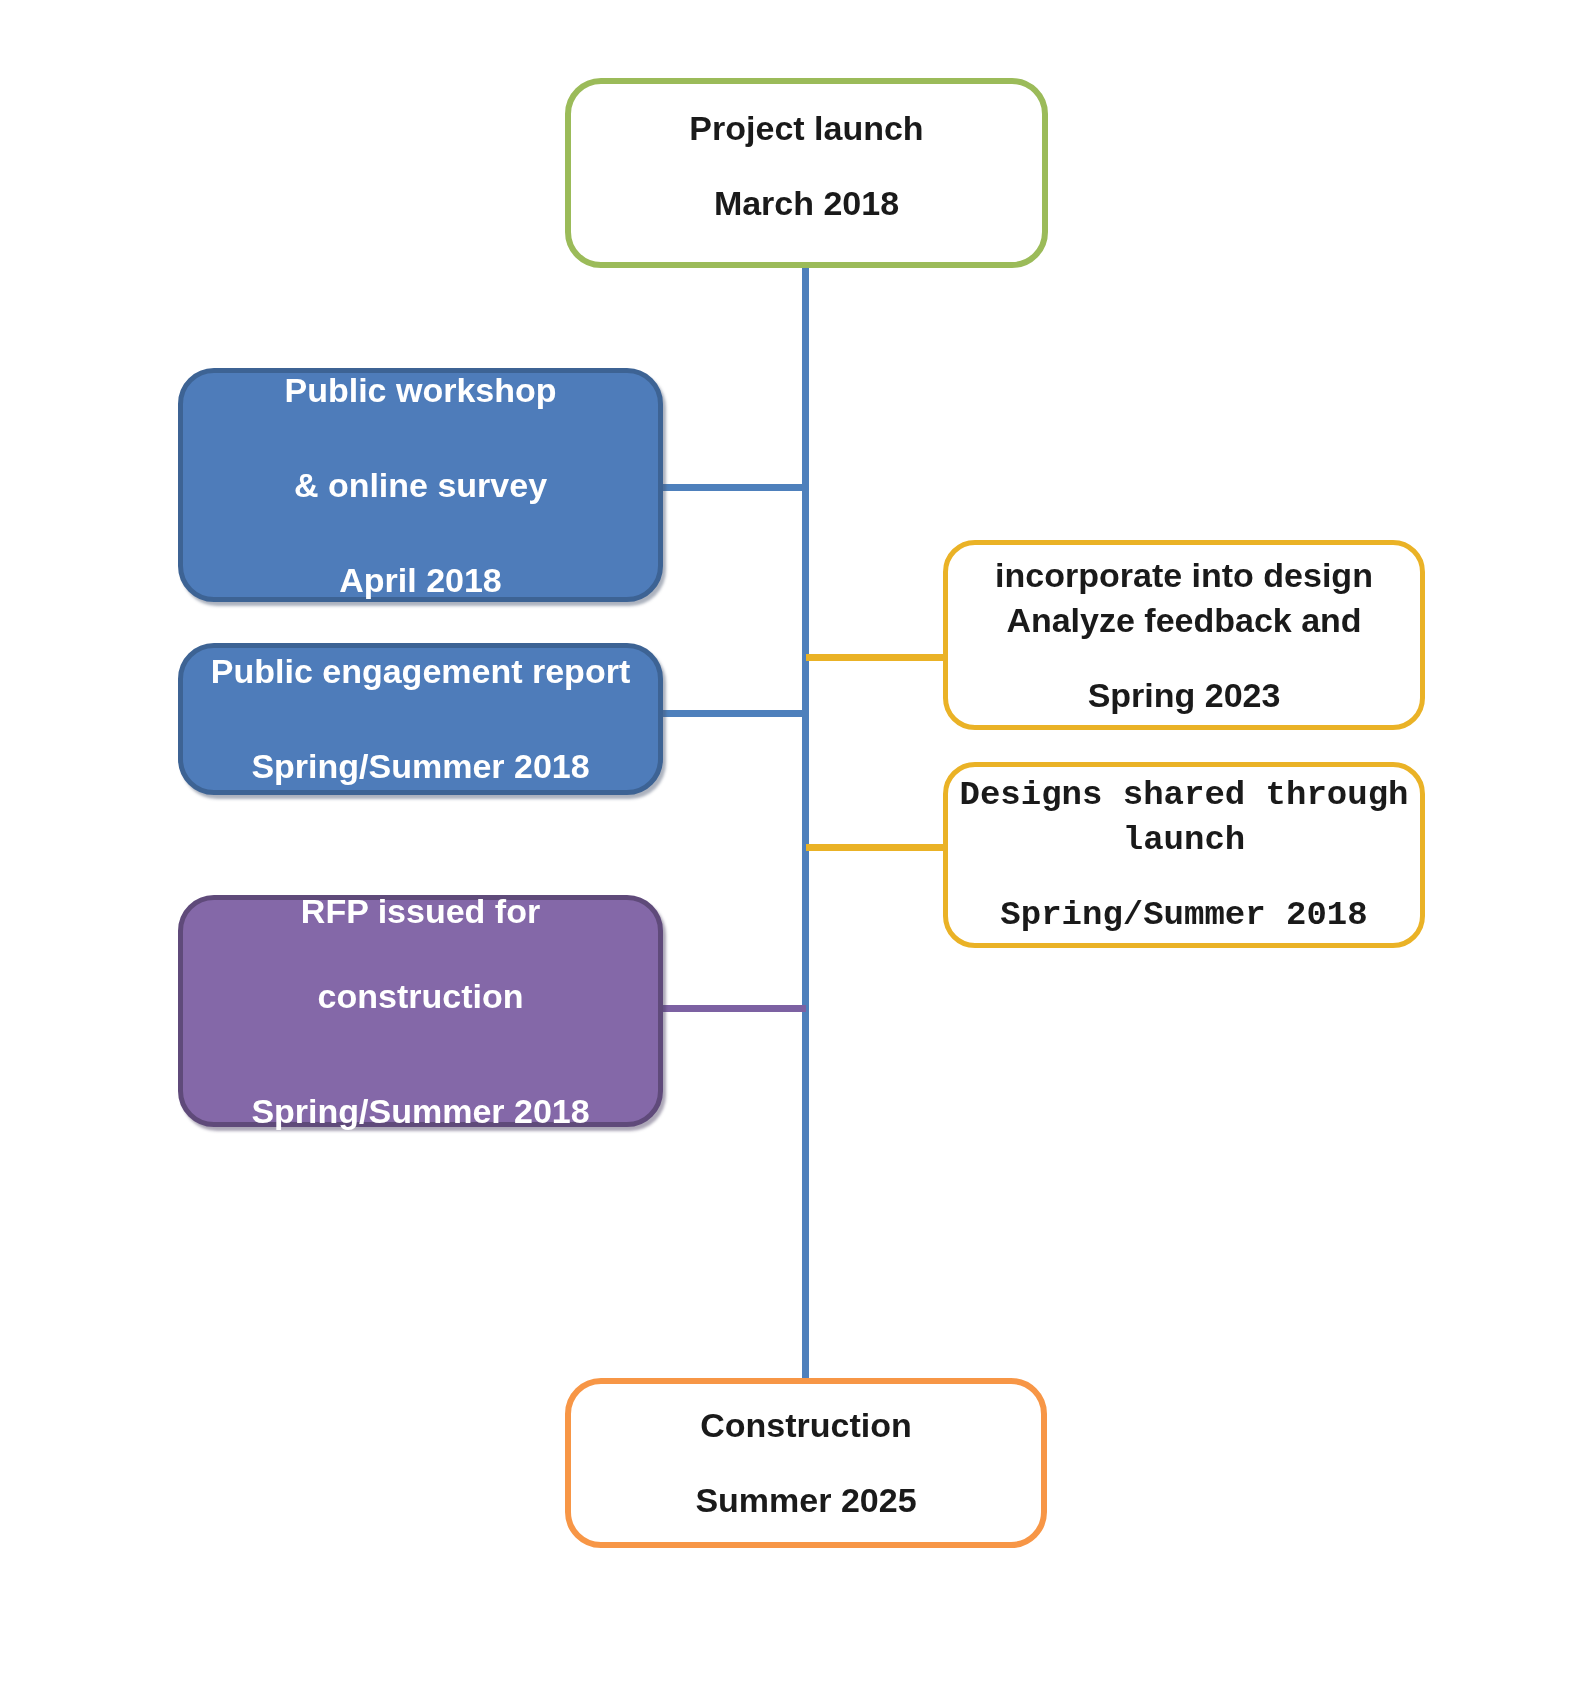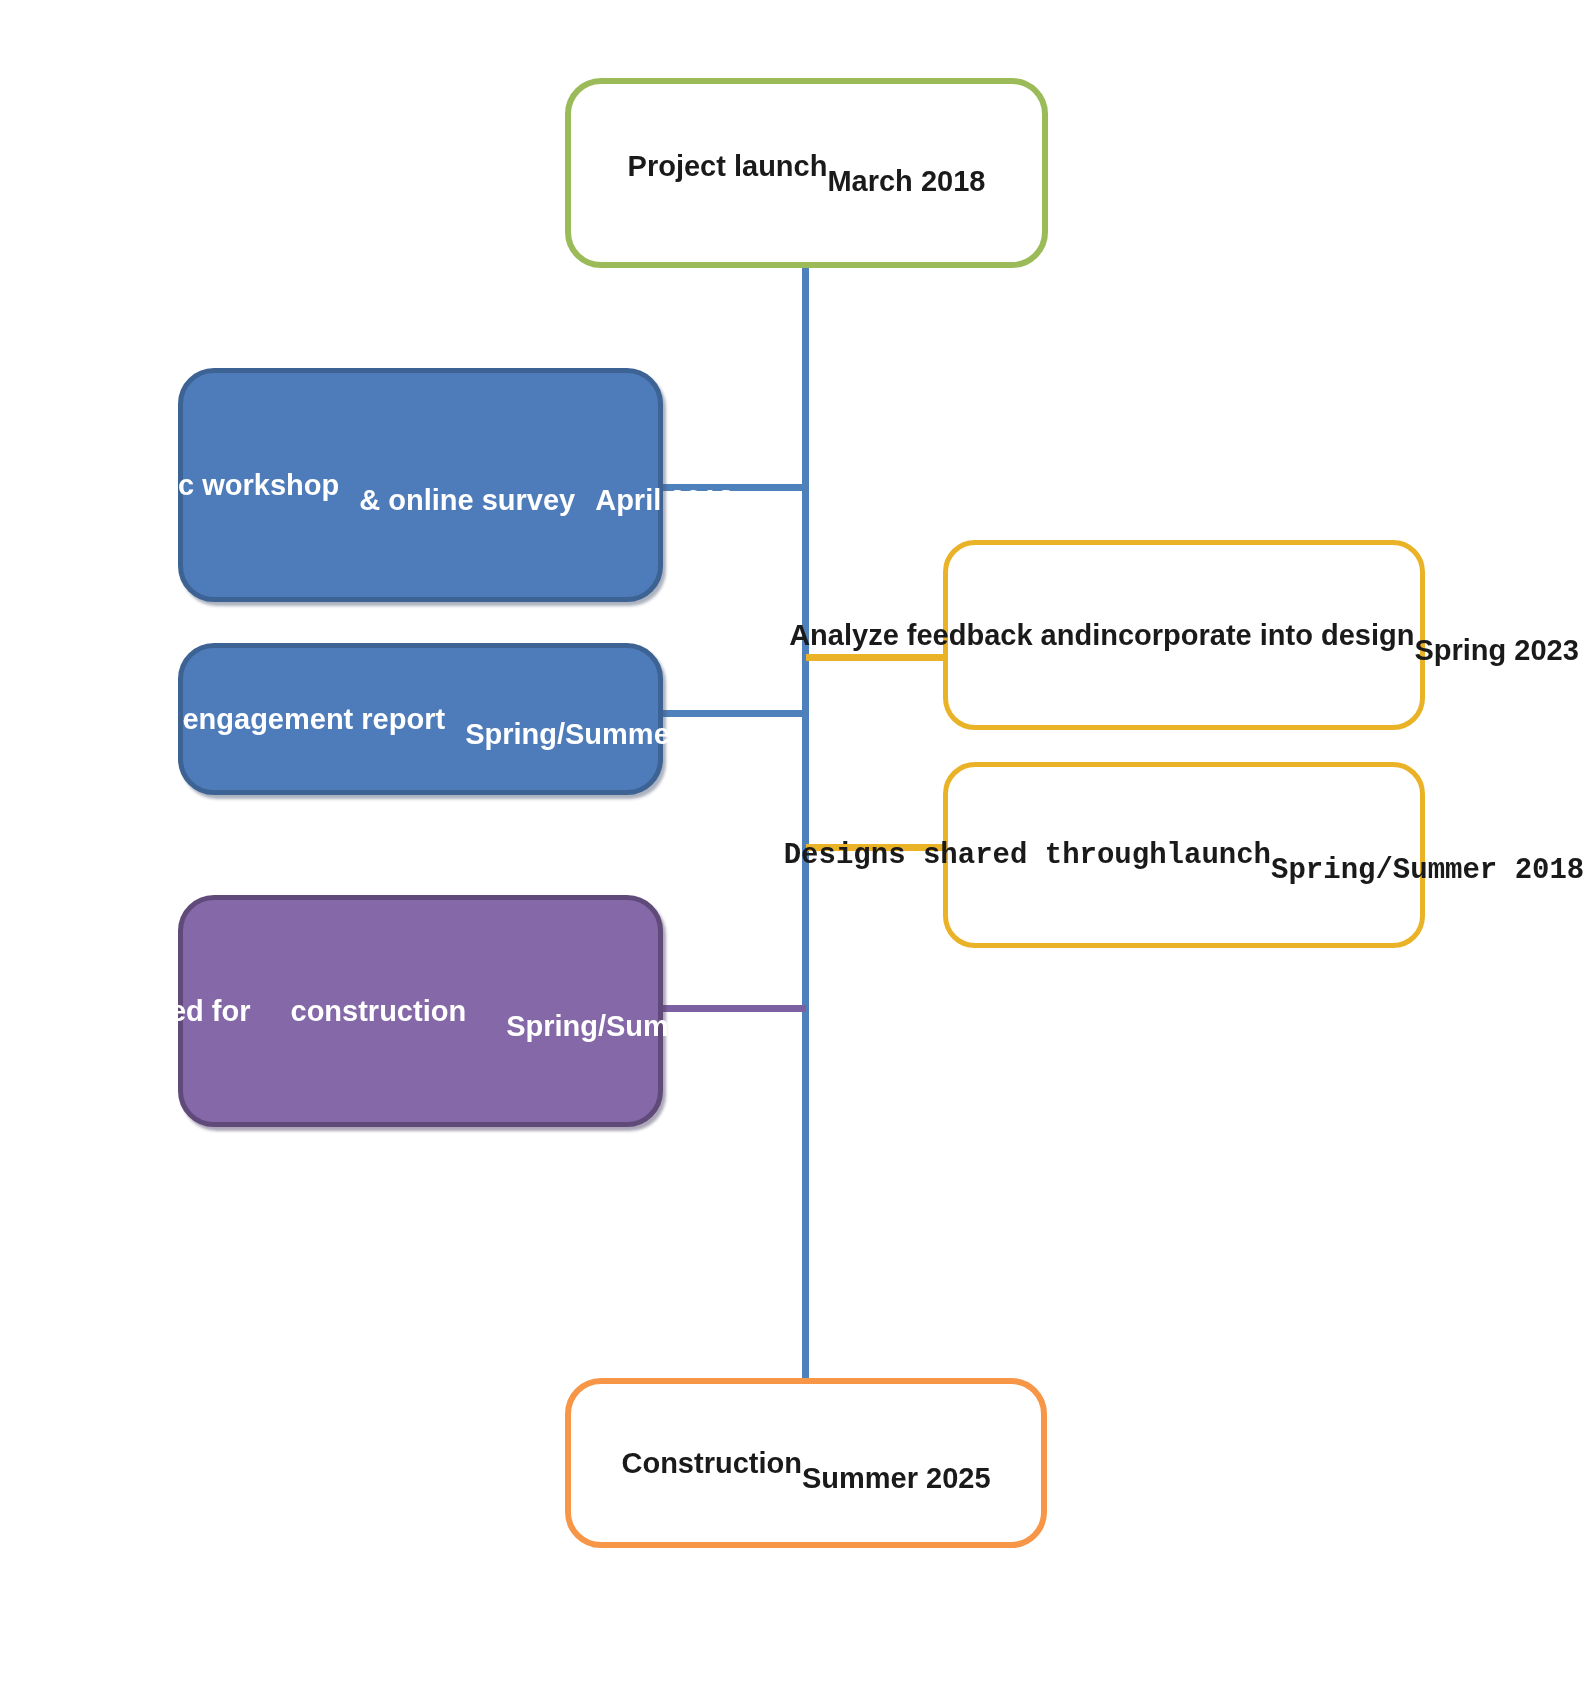--- a/index.html
+++ b/index.html
@@ -21,12 +21,12 @@
     box-sizing: border-box;
     border-radius: 36px;
     display: flex;
-    flex-direction: row;
+    flex-direction: column;
     align-items: center;
     justify-content: center;
     text-align: center;
     font-weight: bold;
-    font-size: 29px;
+    font-size: 34px;
     color: var(--text_dark);
     background: #ffffff;
   }

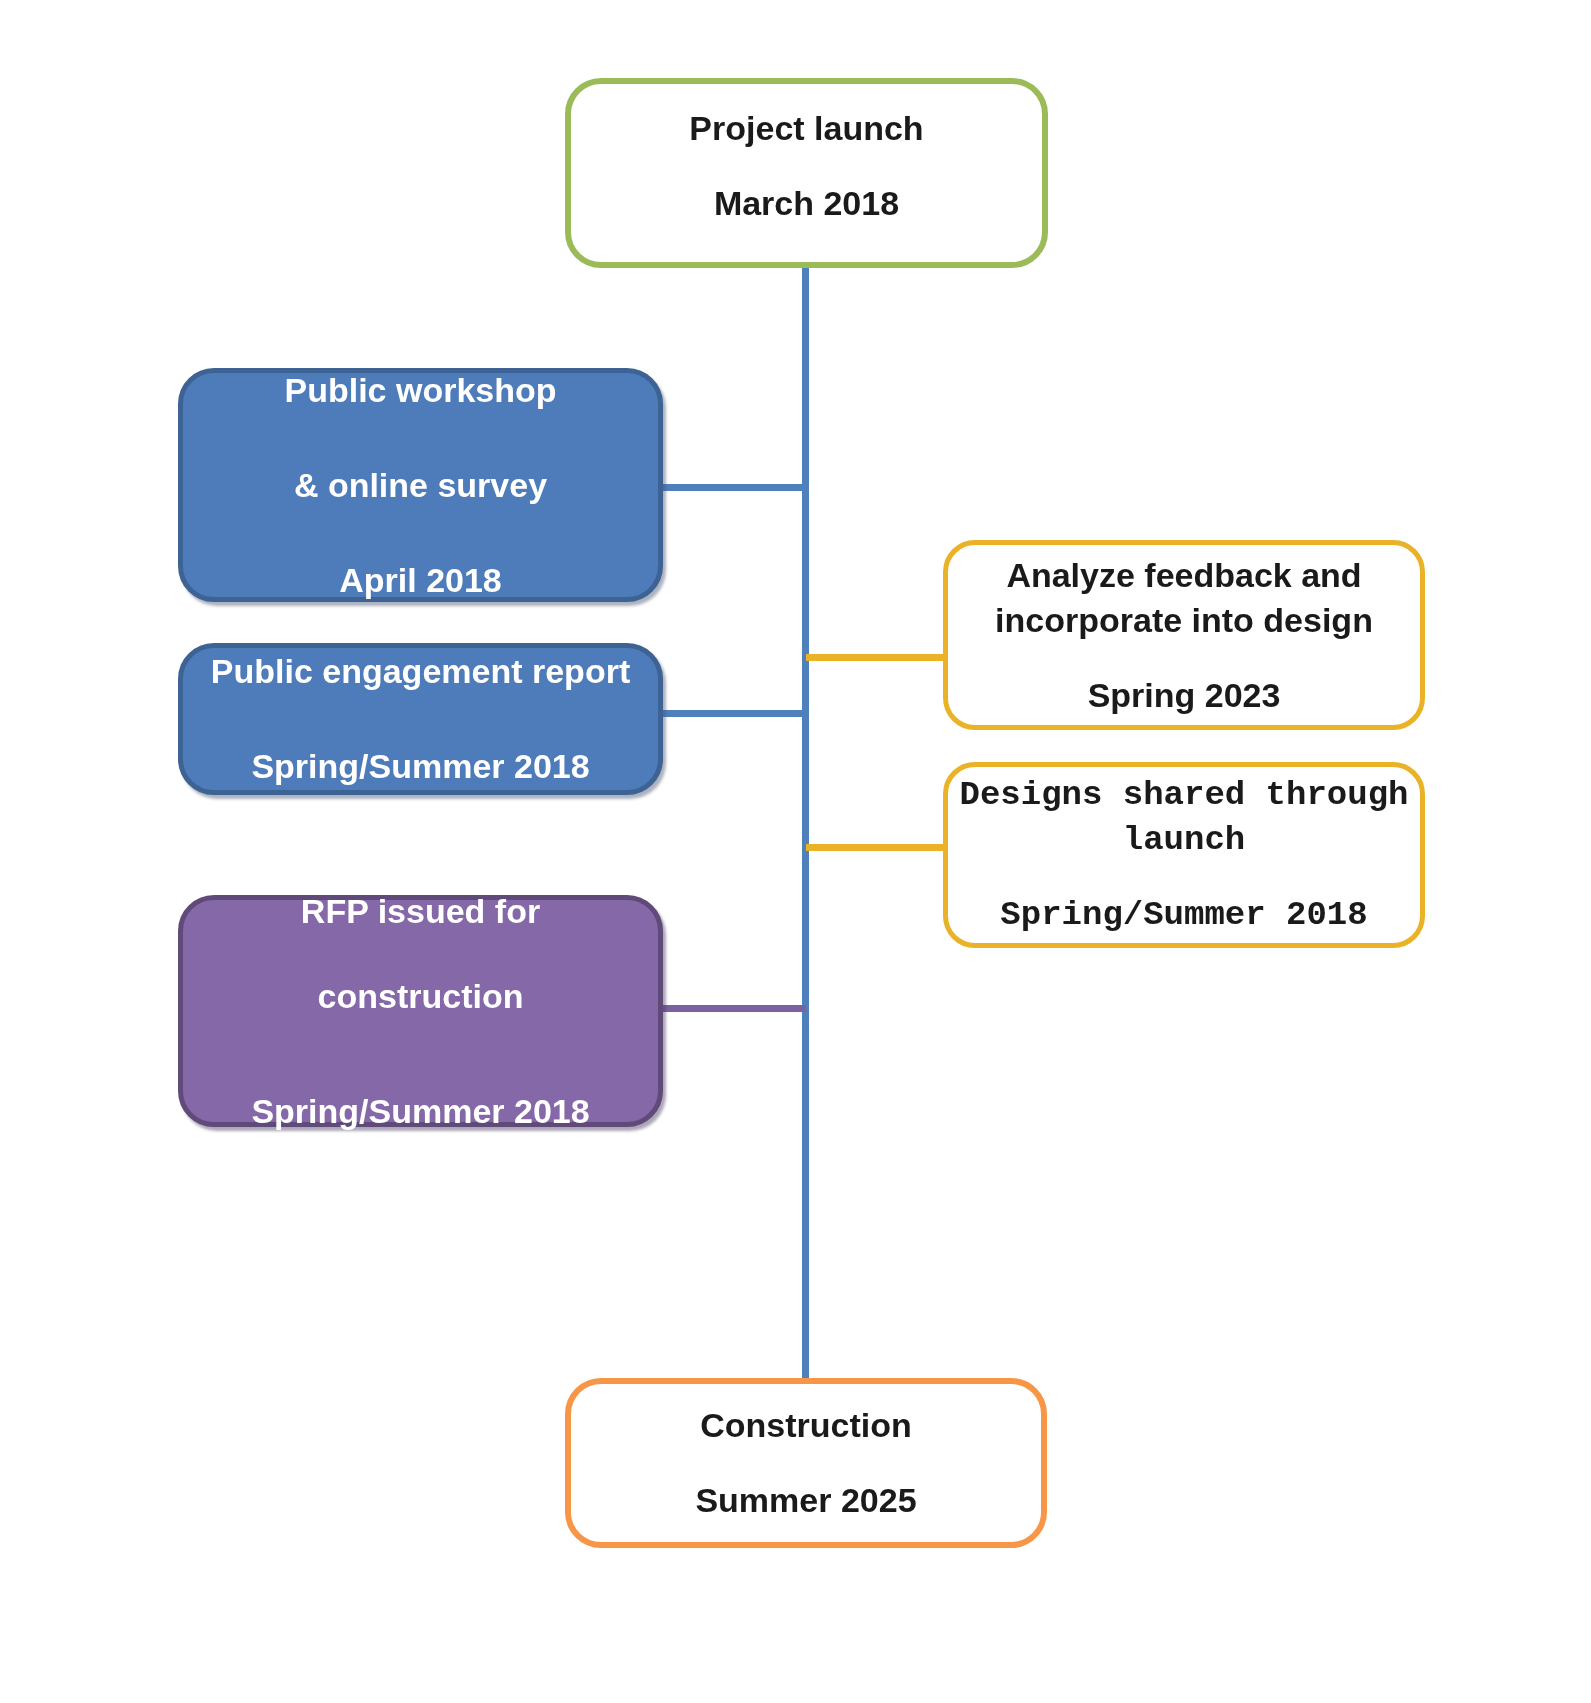--- a/index.html
+++ b/index.html
@@ -104,8 +104,8 @@
   </div>
 
   <div id="box-analyze" class="box outline-gold">
+    <div class="ln">incorporate into design</div>
     <div class="ln">Analyze feedback and</div>
-    <div class="ln">incorporate into design</div>
     <div class="ln gap">Spring 2023</div>
   </div>
 

